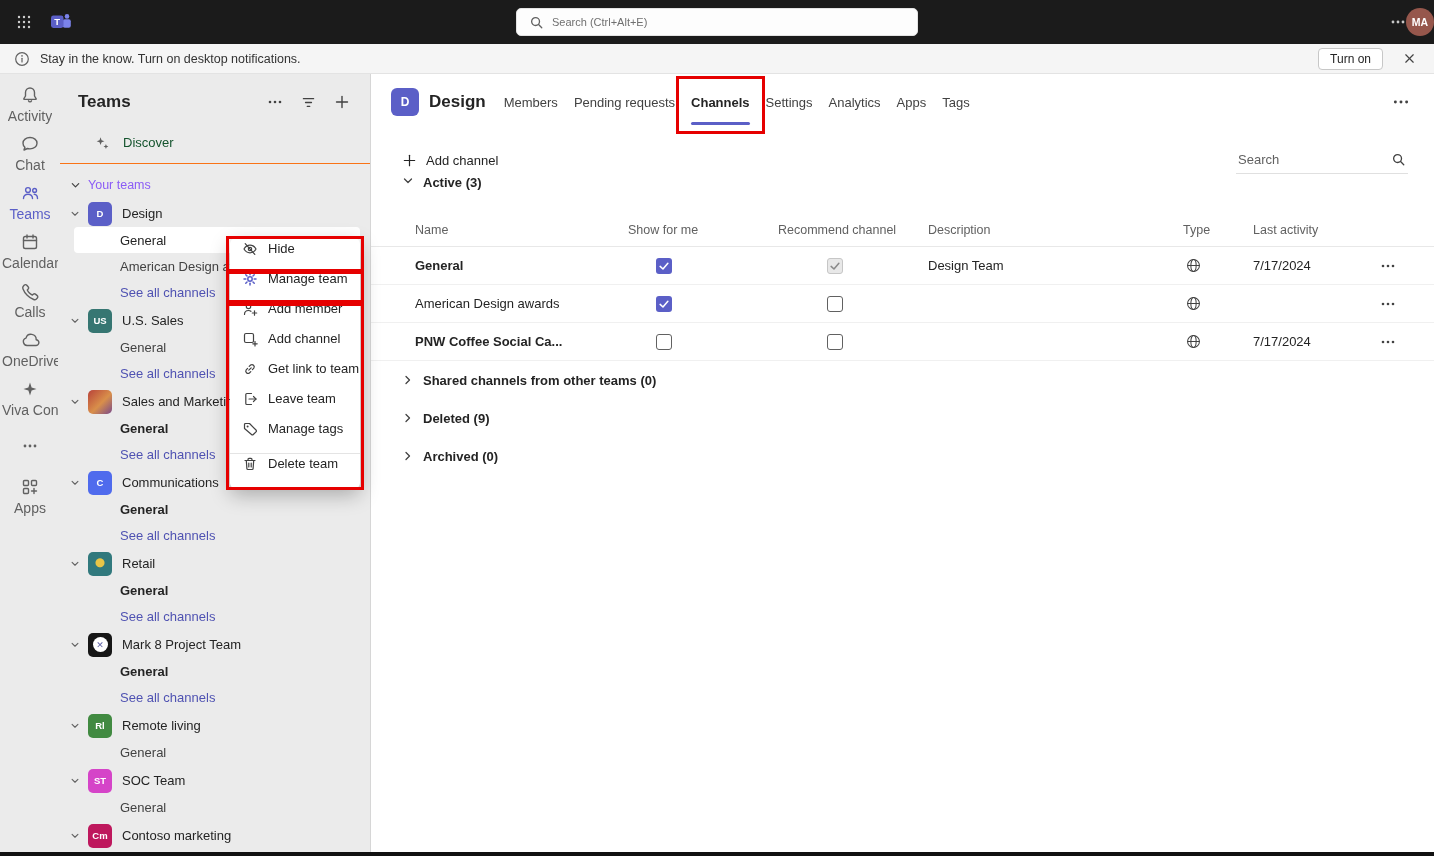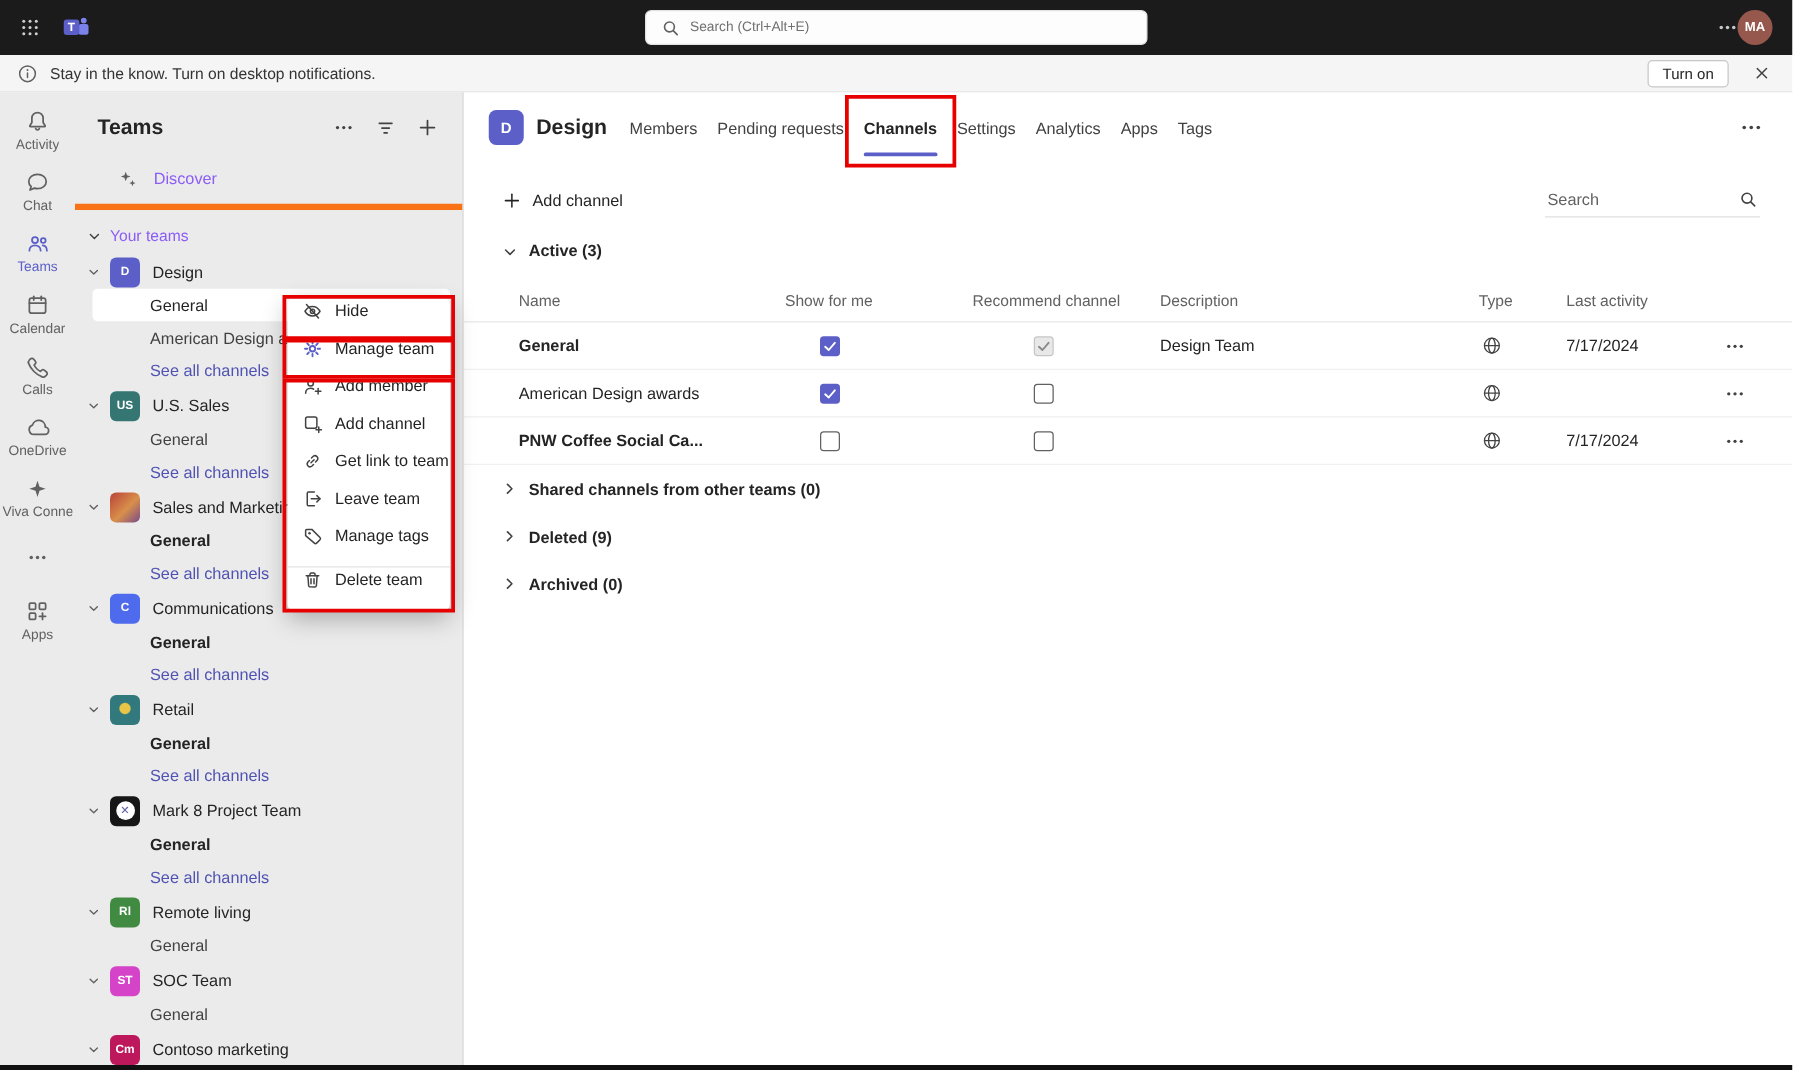--- a/index.html
+++ b/index.html
@@ -14,7 +14,7 @@
   .tb-search{position:absolute;left:50%;transform:translateX(-50%);width:402px;height:28px;background:#fdfdfd;border:1px solid #e3e3e3;border-radius:5px;display:flex;align-items:center;gap:8px;padding:0 12px}
   .tb-search input{border:none;outline:none;background:transparent;font-size:11px;color:#424242;width:100%}
   .tb-search input::placeholder{color:#707070}
-  .tb-right{margin-left:auto;display:flex;align-items:center;padding-right:16px;color:#c8c8c8}
+  .tb-right{margin-left:auto;display:flex;align-items:center;padding-right:0;color:#c8c8c8}
   .tb-avatar{width:28px;height:28px;border-radius:50%;background:#96574c;color:#fff;font-size:10.5px;font-weight:700;display:grid;place-items:center;cursor:pointer}
 
   

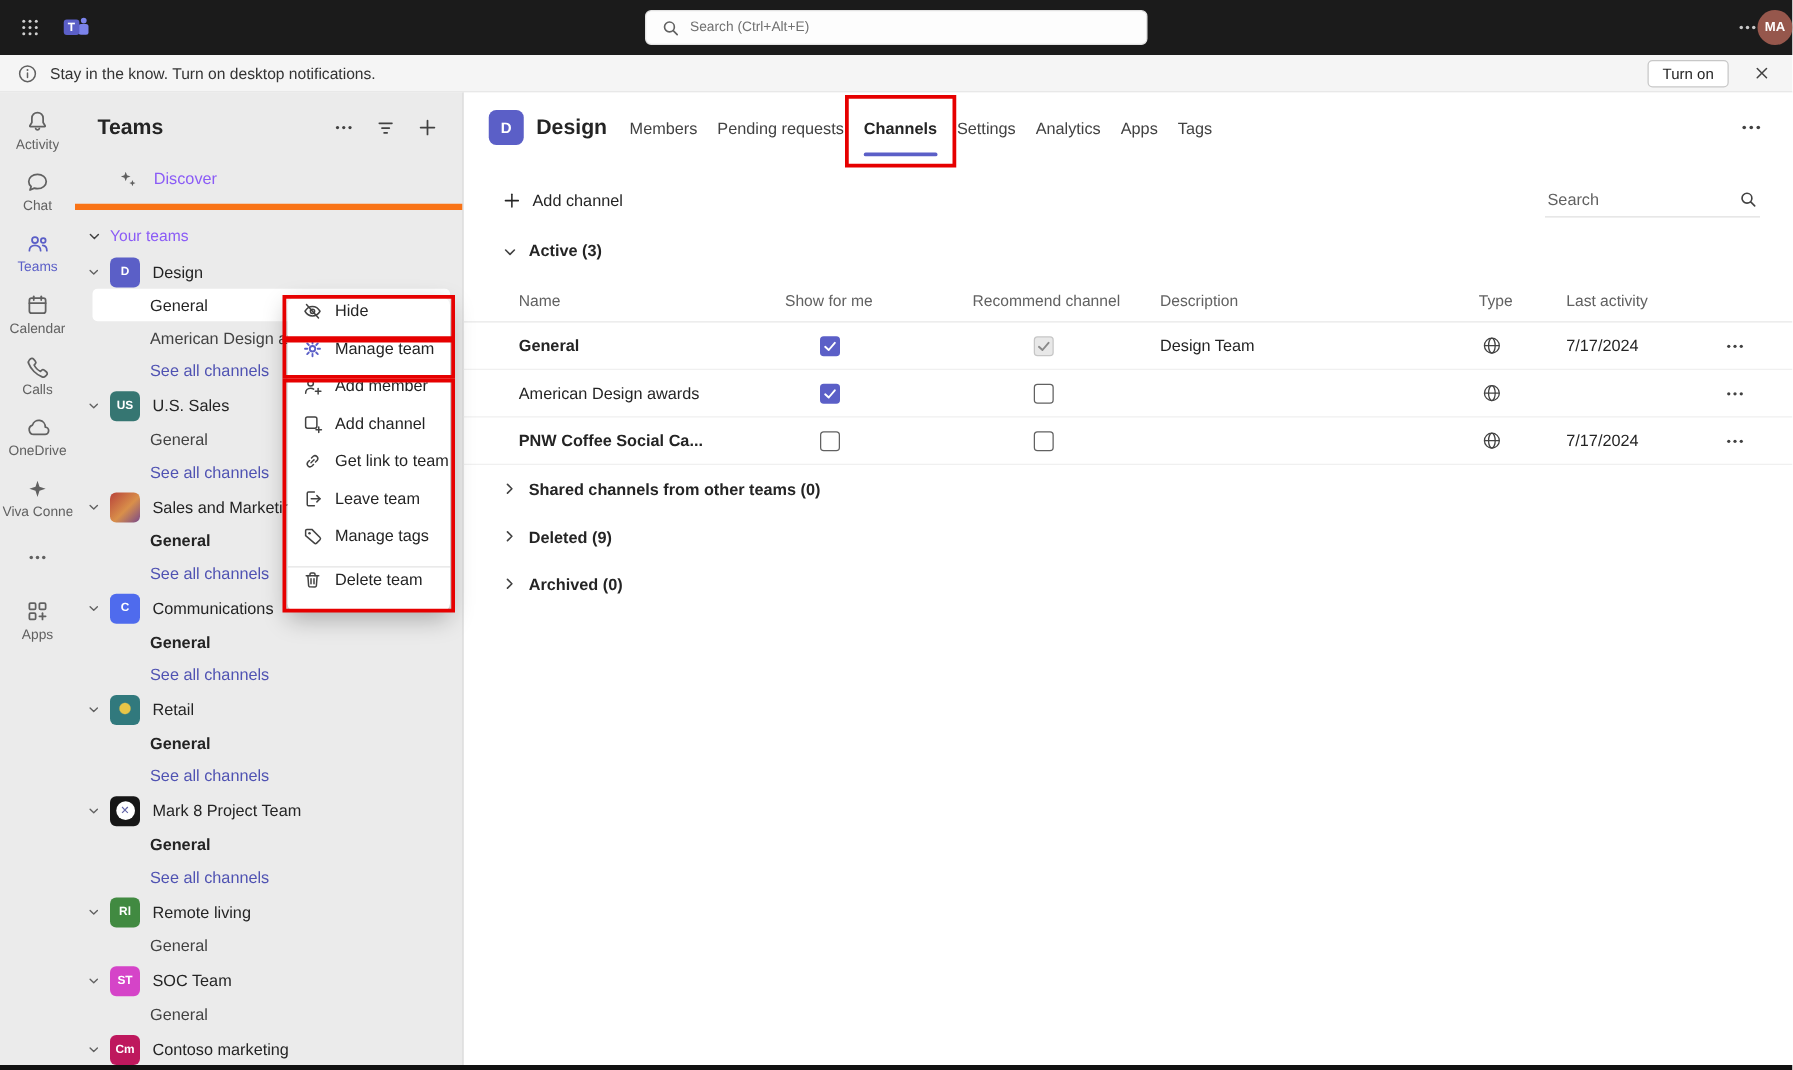--- a/index.html
+++ b/index.html
@@ -28,7 +28,7 @@
   
   .rail{width:60px;background:#ebebeb;display:flex;flex-direction:column;padding-top:6px;flex:none}
   .rail-item{height:49px;display:flex;flex-direction:column;align-items:center;justify-content:center;gap:3px;color:#616161;cursor:pointer}
-  .rail-label{font-size:11px;max-width:56px;overflow:hidden;white-space:nowrap}
+  .rail-label{font-size:14px;max-width:56px;overflow:hidden;white-space:nowrap}
   .rail-item.active{color:#5b5fc7}
 
   

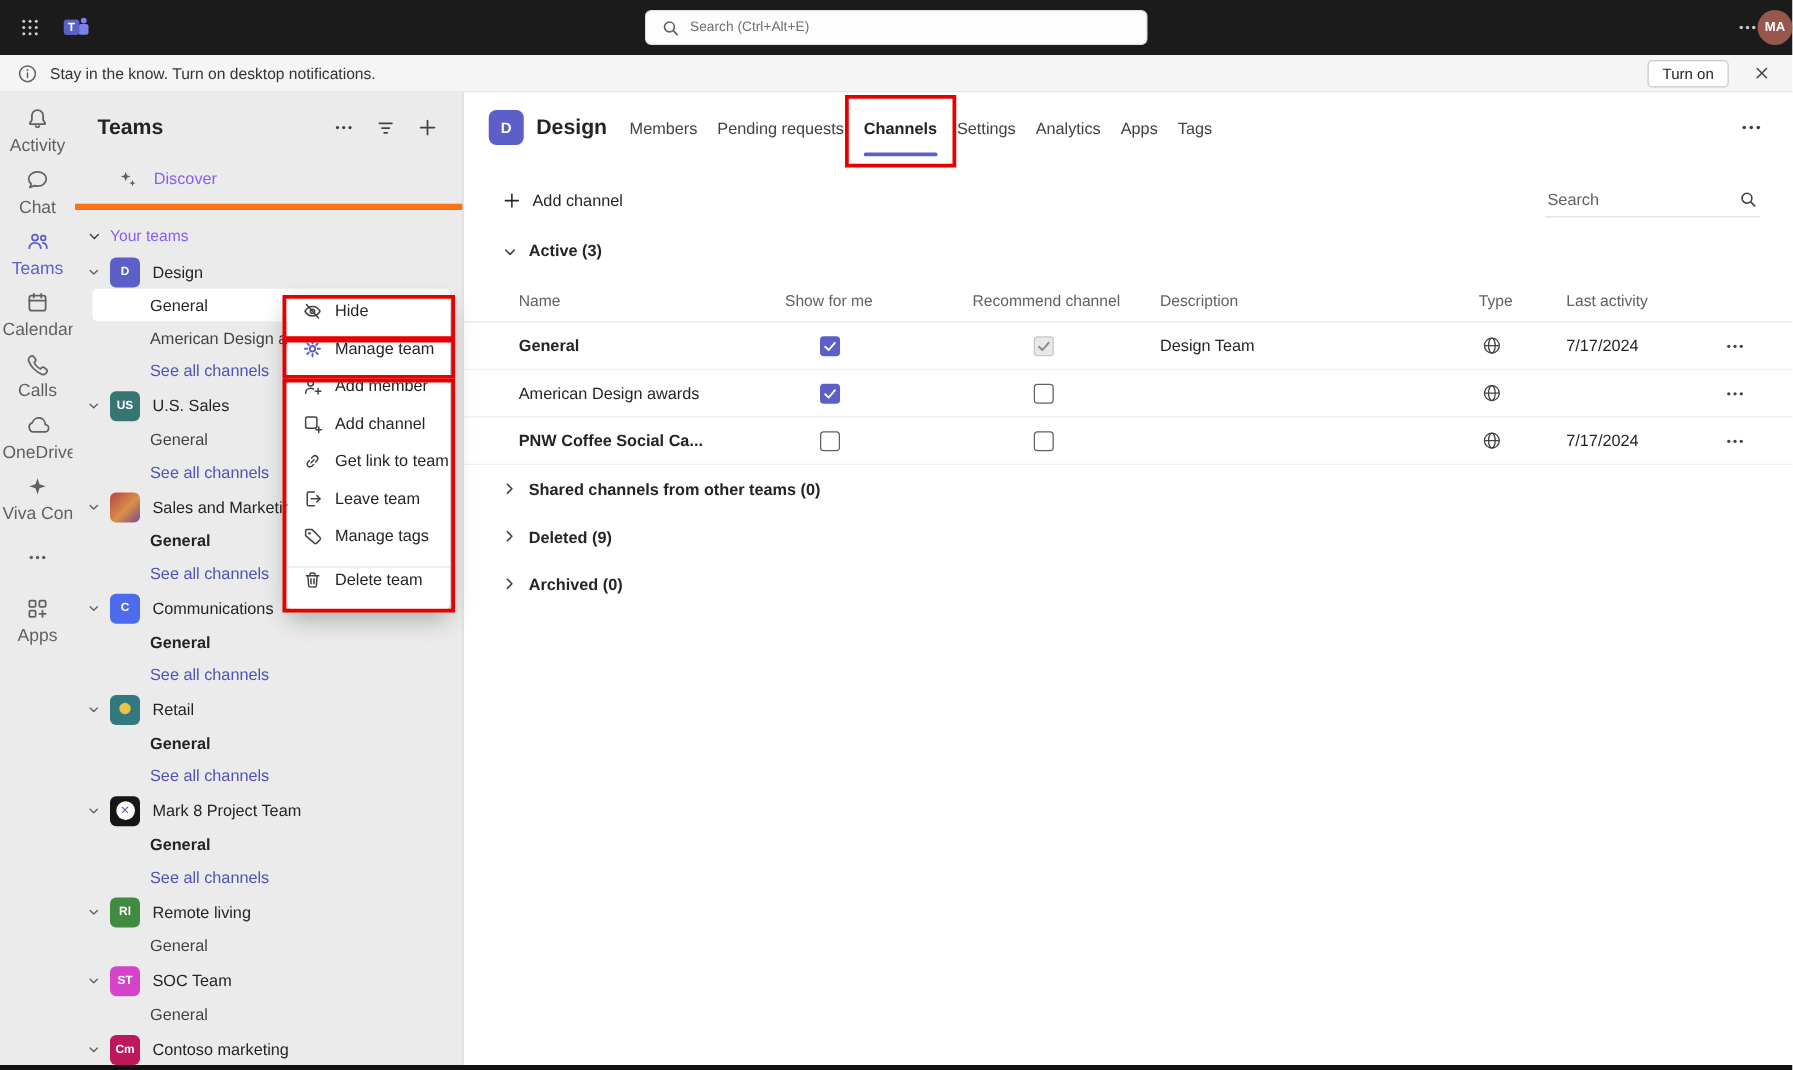--- a/index.html
+++ b/index.html
@@ -37,7 +37,7 @@
   .sb-header h2{font-size:17px;font-weight:700}
   .sb-actions{margin-left:auto;display:flex;align-items:center;gap:17px;color:#424242}
   .sb-actions span{cursor:pointer}
-  .discover{display:flex;align-items:center;gap:13px;padding:10px 18px 12px 33px;color:#8b5cf6;border-bottom:5px solid #f97316;margin-bottom:6px;cursor:pointer}
+  .discover{display:flex;align-items:center;gap:13px;padding:10px 18px 12px 33px;color:#14532d;border-bottom:1px solid #f97316;margin-bottom:6px;cursor:pointer}
   .your-teams{display:flex;align-items:center;gap:7px;padding:7px 10px;color:#8b5cf6;font-size:12.5px;height:30px;cursor:pointer}
   .team{margin-bottom:2px}
   .team-row{display:flex;align-items:center;height:27px;padding-left:10px;gap:6px;cursor:pointer}

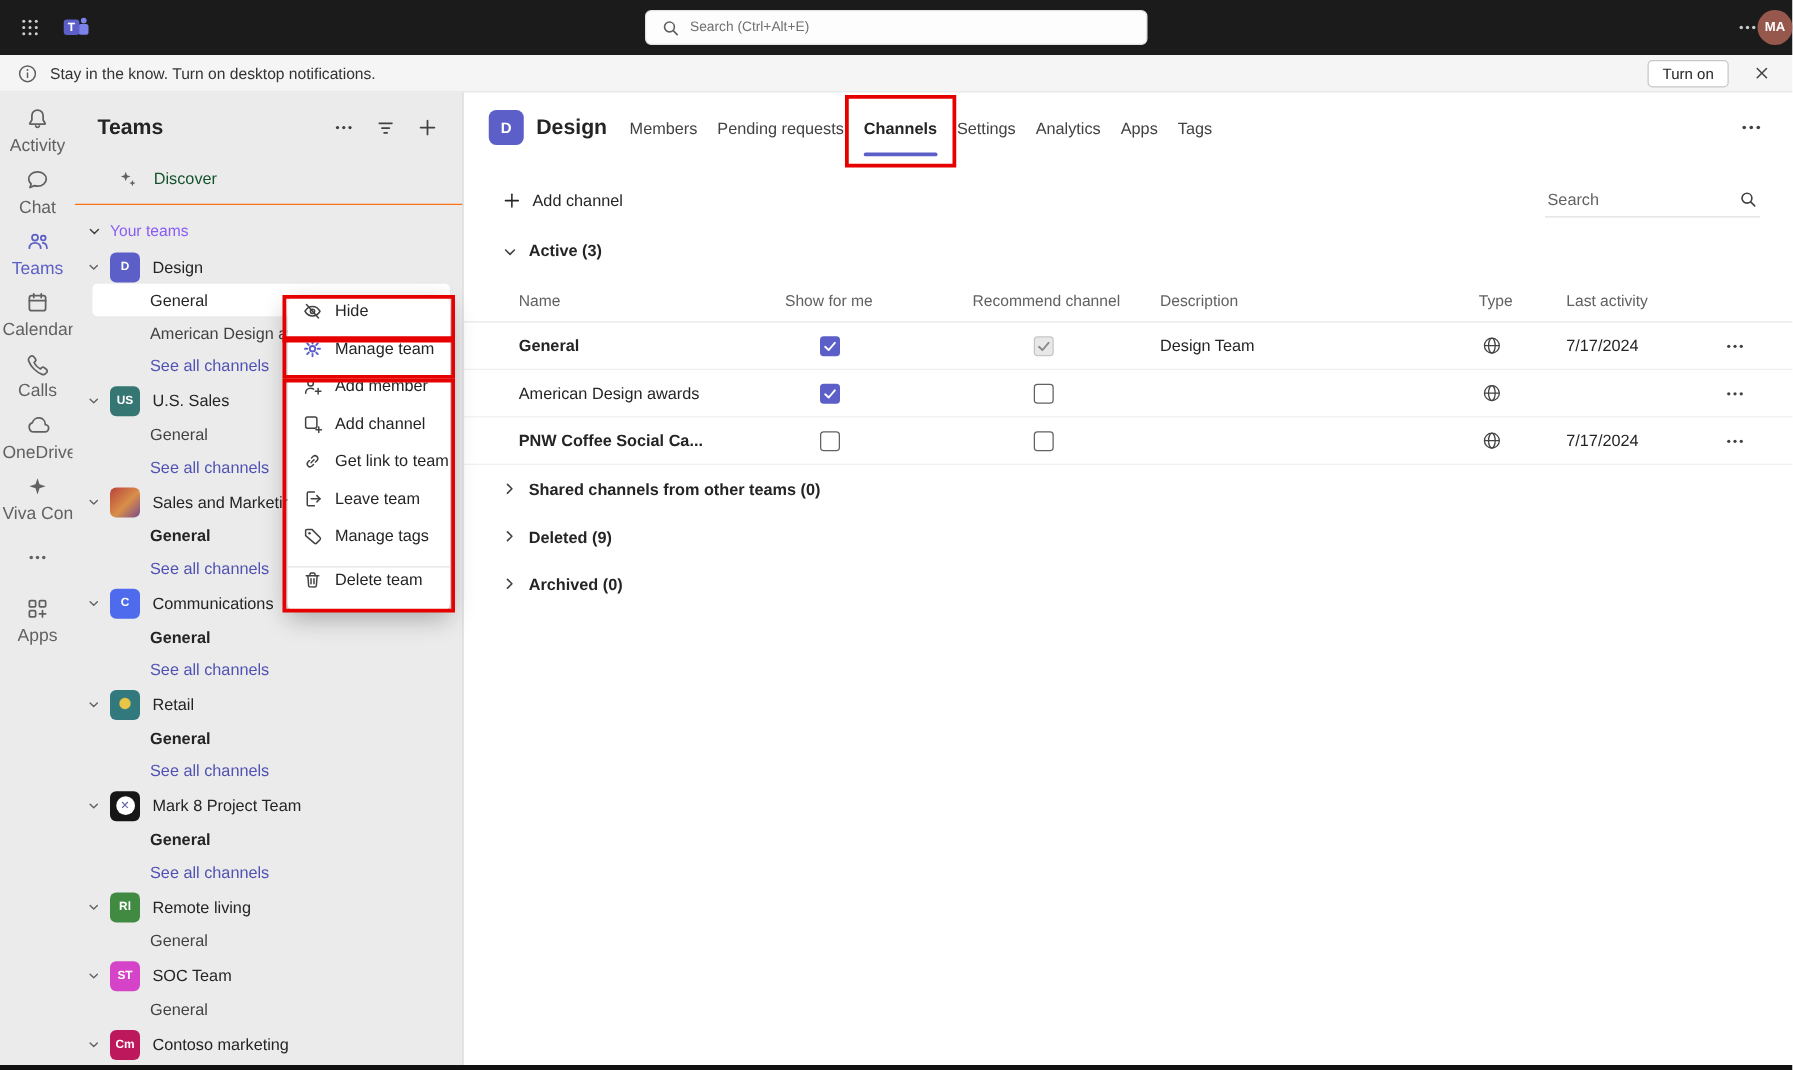--- a/index.html
+++ b/index.html
@@ -70,7 +70,7 @@
   .ch-search input{flex:1;border:0;outline:0;background:none;font-size:13px;color:#424242;min-width:0}
   .ch-search input::placeholder{color:#616161}
 
-  .section-header{display:flex;align-items:flex-end;gap:9px;padding-left:31px;height:22px;margin-top:11px;font-weight:600;color:#242424;cursor:pointer}
+  .section-header{display:flex;align-items:flex-start;gap:9px;padding-left:31px;height:22px;font-weight:600;color:#242424;cursor:pointer}
   .collapsed-section{height:38px;display:flex;align-items:center;gap:9px;padding-left:31px;font-weight:600;color:#242424;cursor:pointer}
   .collapsed-section:first-of-type{margin-top:6px}
   .chev{color:#424242;display:flex}

